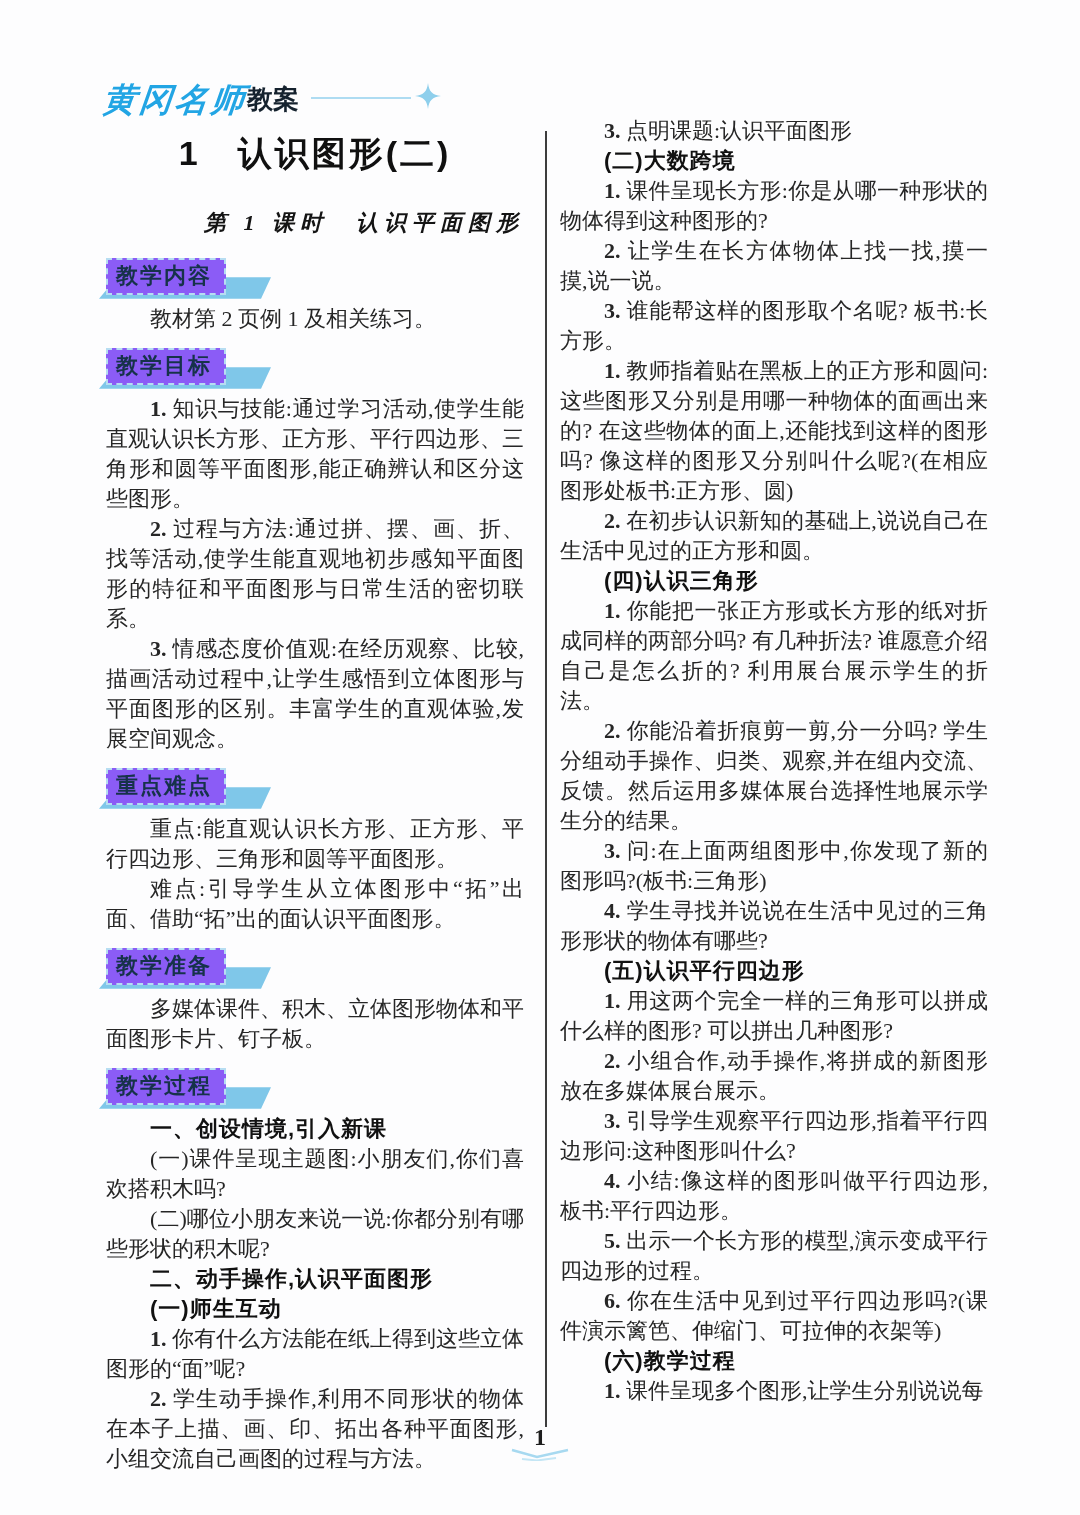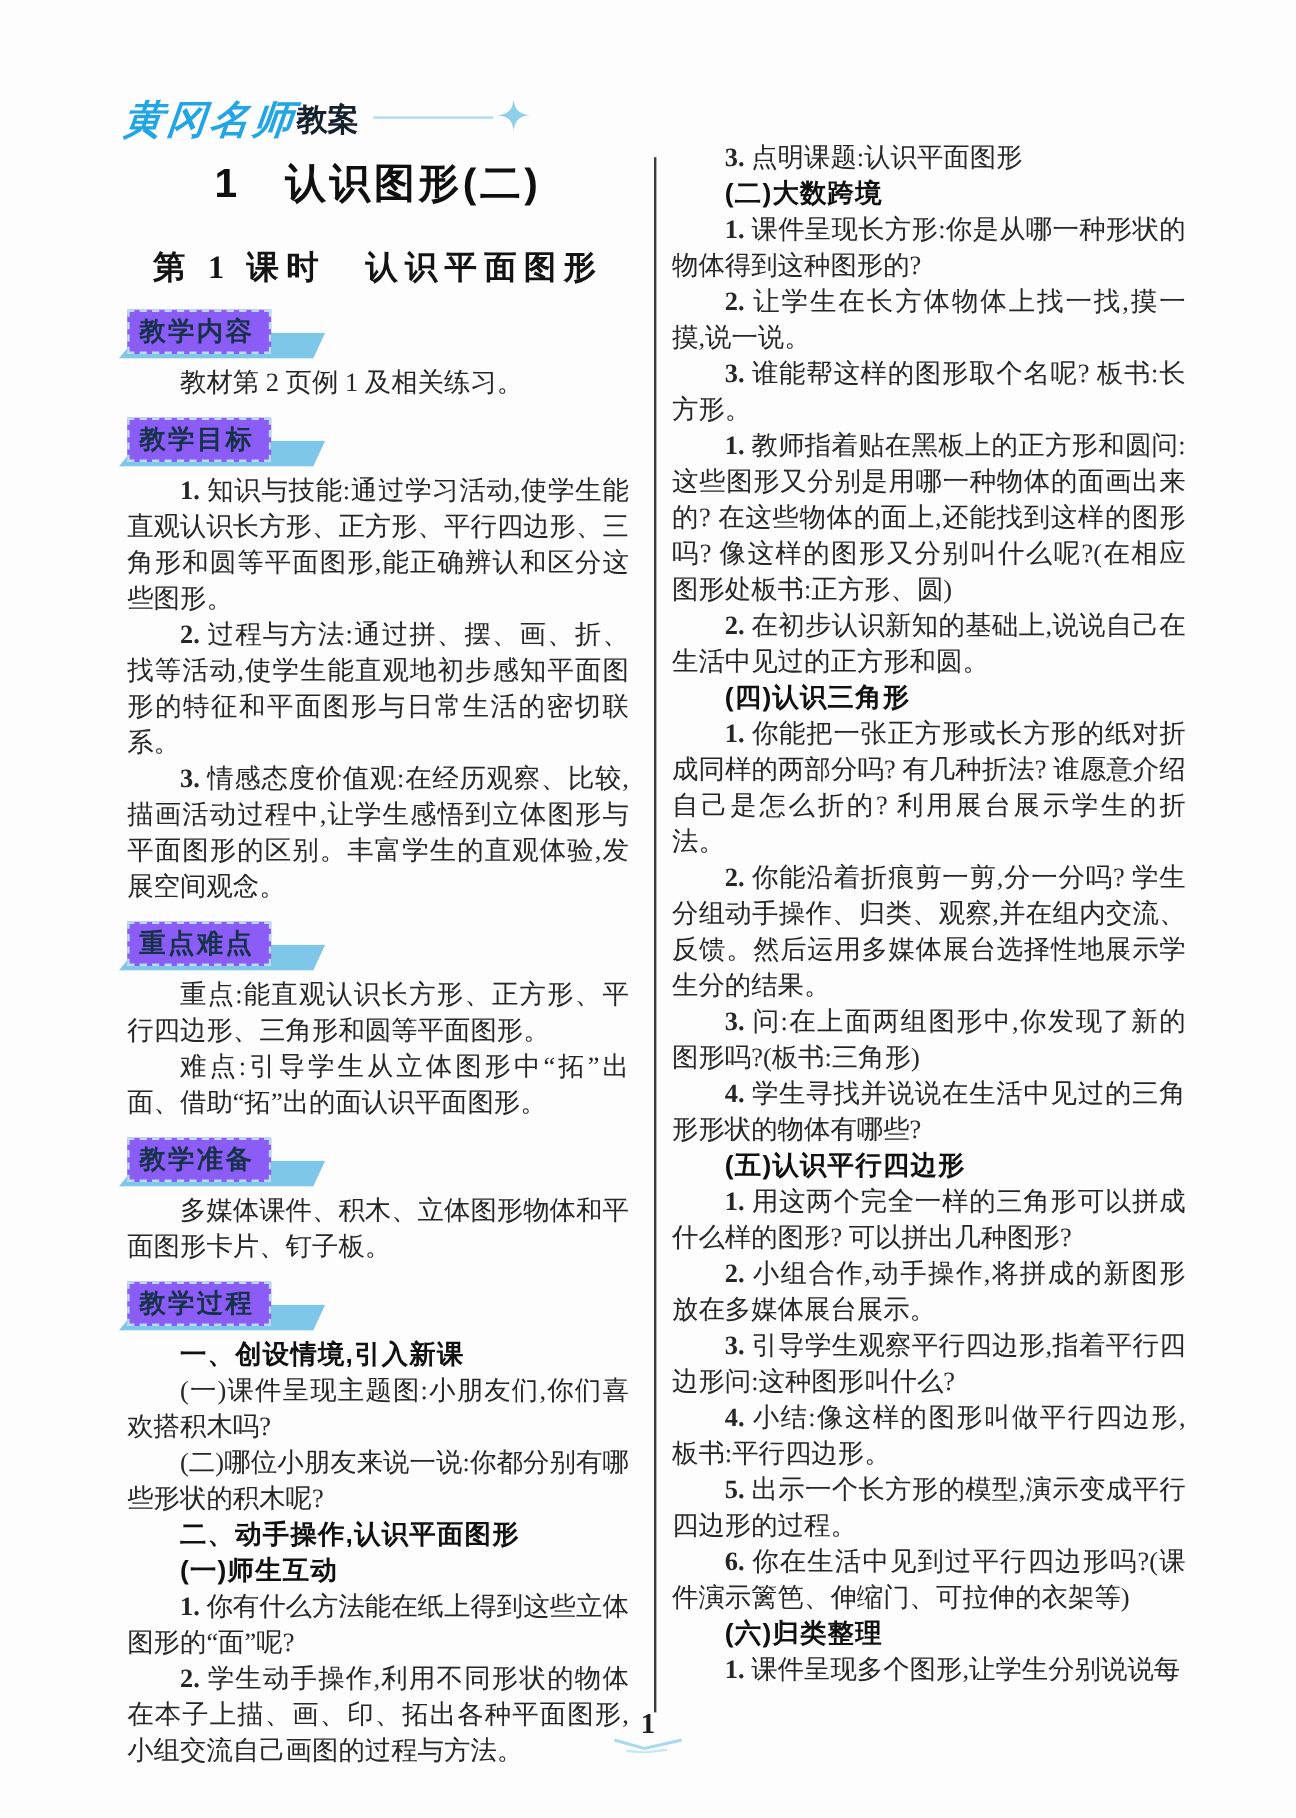--- a/index.html
+++ b/index.html
@@ -47,8 +47,8 @@
     font-size:34px;font-weight:bold;color:#101010;letter-spacing:3px;
   }
   .subtitle{
-    margin:40px 0 6px;text-align:center;
-    font-size:27px;font-weight:bold;color:#141414;letter-spacing:6px;
+    margin:40px 0 6px;text-align:right;
+    font-size:22px;font-weight:bold;color:#141414;letter-spacing:6px;font-style:italic;
   }
   
   .section-label{position:relative;display:inline-block;margin:14px 0 9px;}

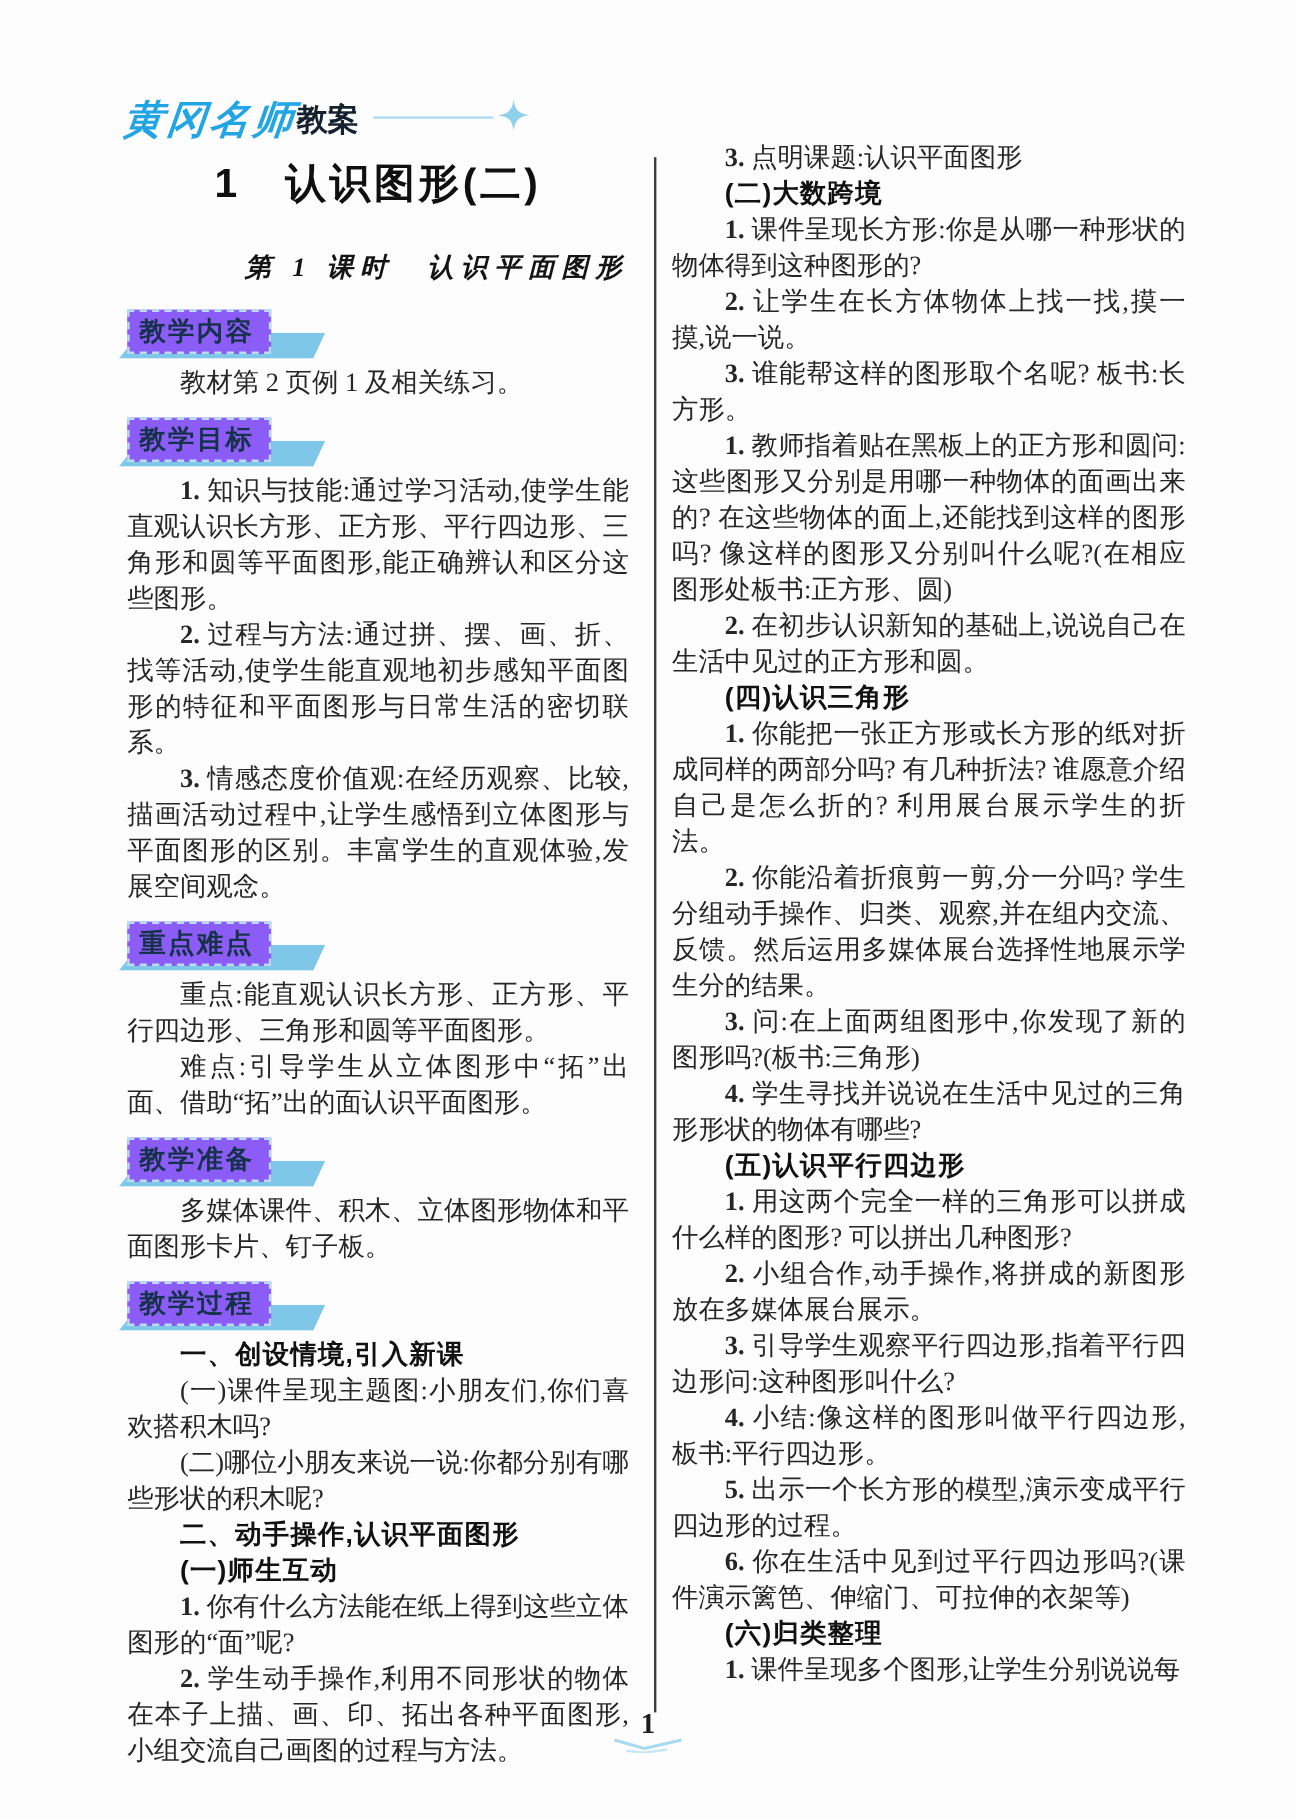--- a/index.html
+++ b/index.html
@@ -135,7 +135,7 @@
         <p class="para"><b>4.</b> 小结:像这样的图形叫做平行四边形,板书:平行四边形。</p>
         <p class="para"><b>5.</b> 出示一个长方形的模型,演示变成平行四边形的过程。</p>
         <p class="para"><b>6.</b> 你在生活中见到过平行四边形吗?(课件演示篱笆、伸缩门、可拉伸的衣架等)</p>
-        <p class="heading">(六)归类整理</p>
+        <p class="heading">(六)教学过程</p>
         <p class="para"><b>1.</b> 课件呈现多个图形,让学生分别说说每</p>
       </div>
   </div>

